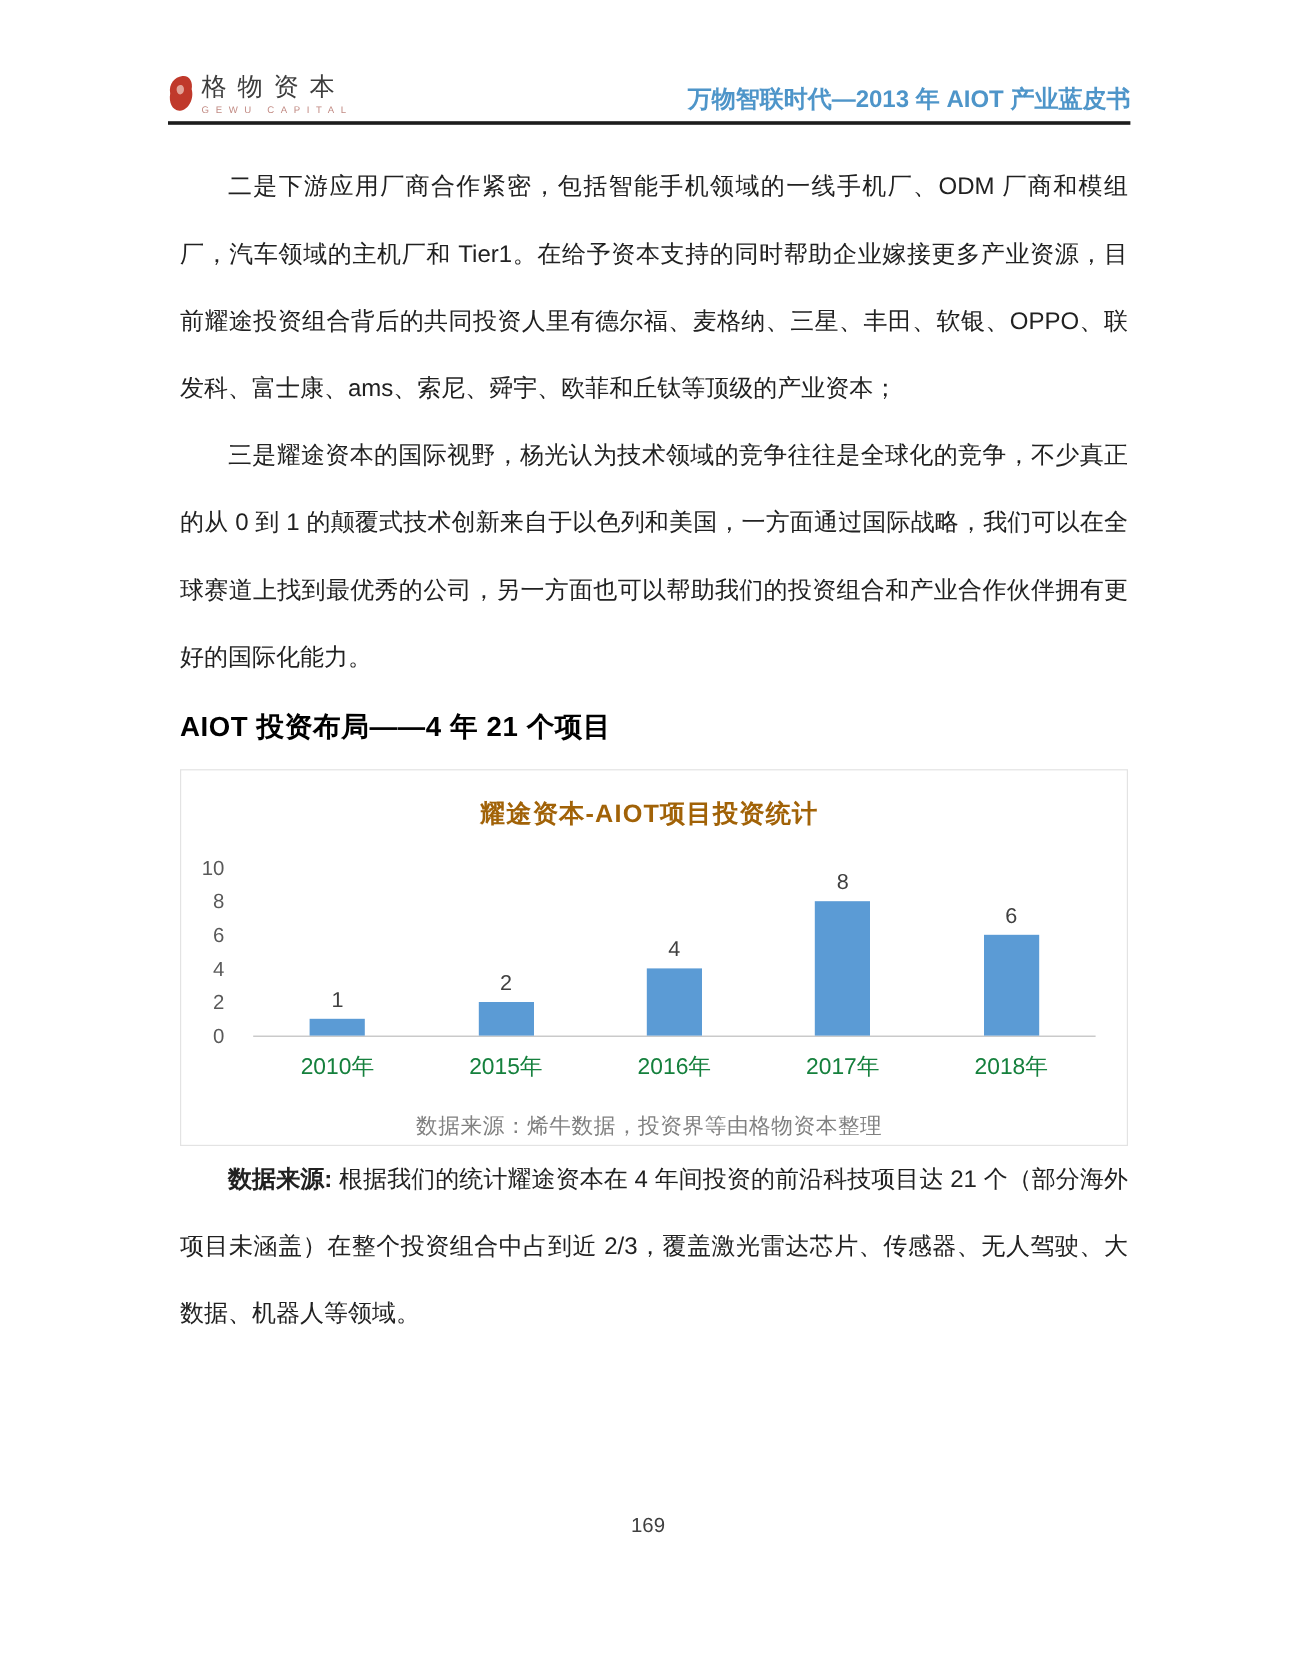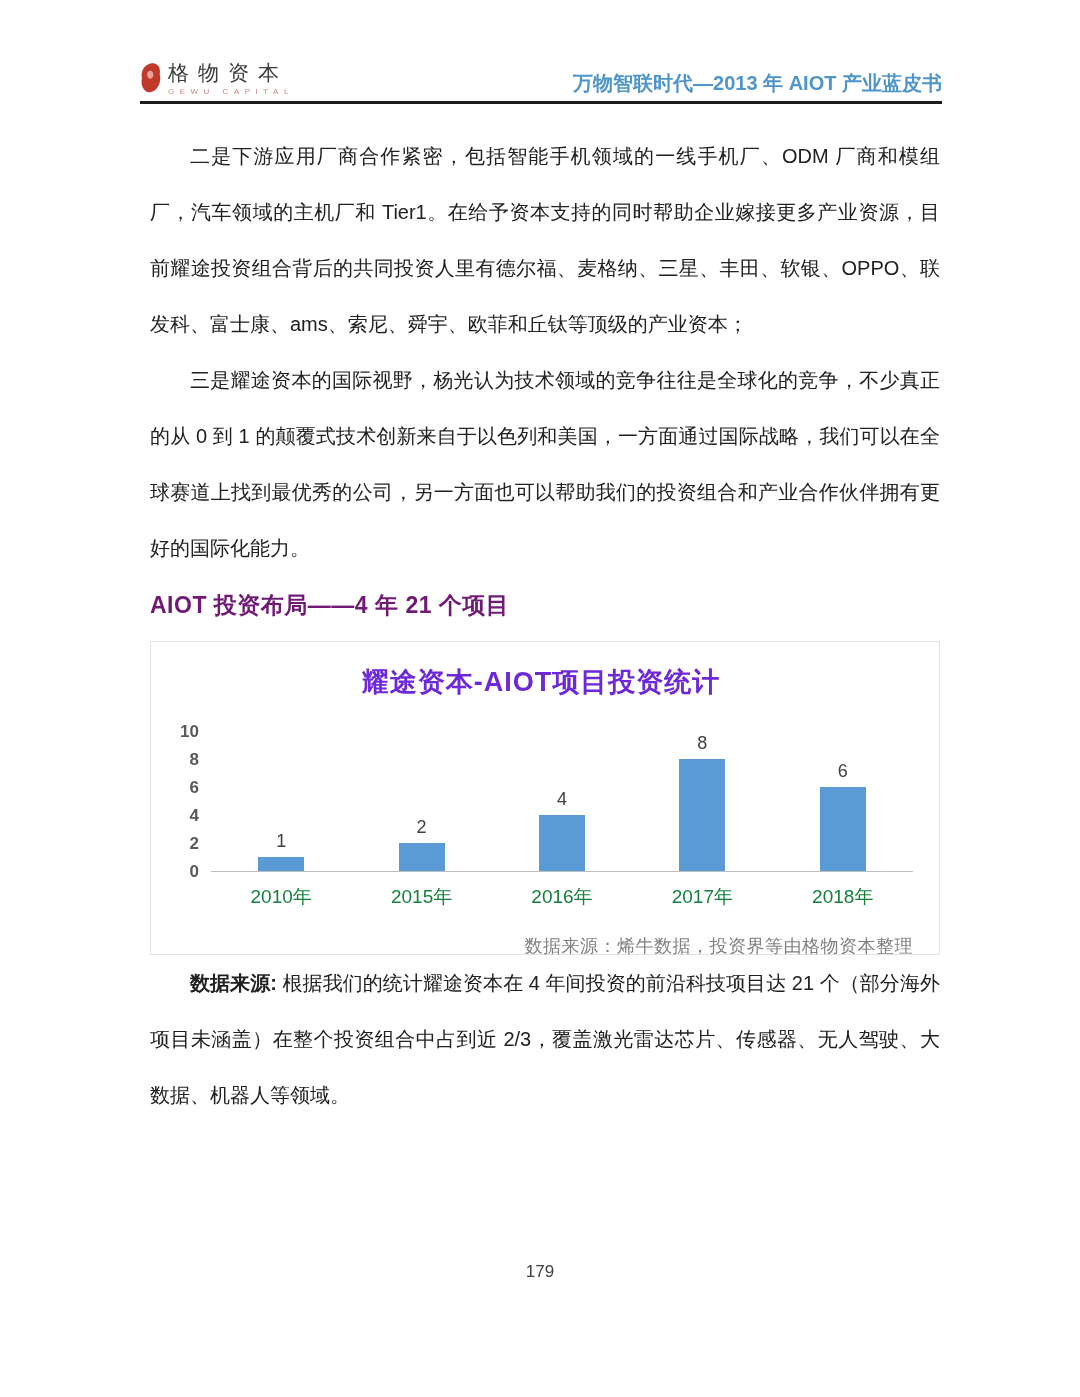--- a/index.html
+++ b/index.html
@@ -44,7 +44,7 @@
   .para .lead { font-weight:bold; }
   .section-heading {
     margin-top:14px;
-    font-size:23px; font-weight:bold; color:#701a75;
+    font-size:23px; font-weight:bold; color:#000000;
     letter-spacing:0.5px;
   }
   

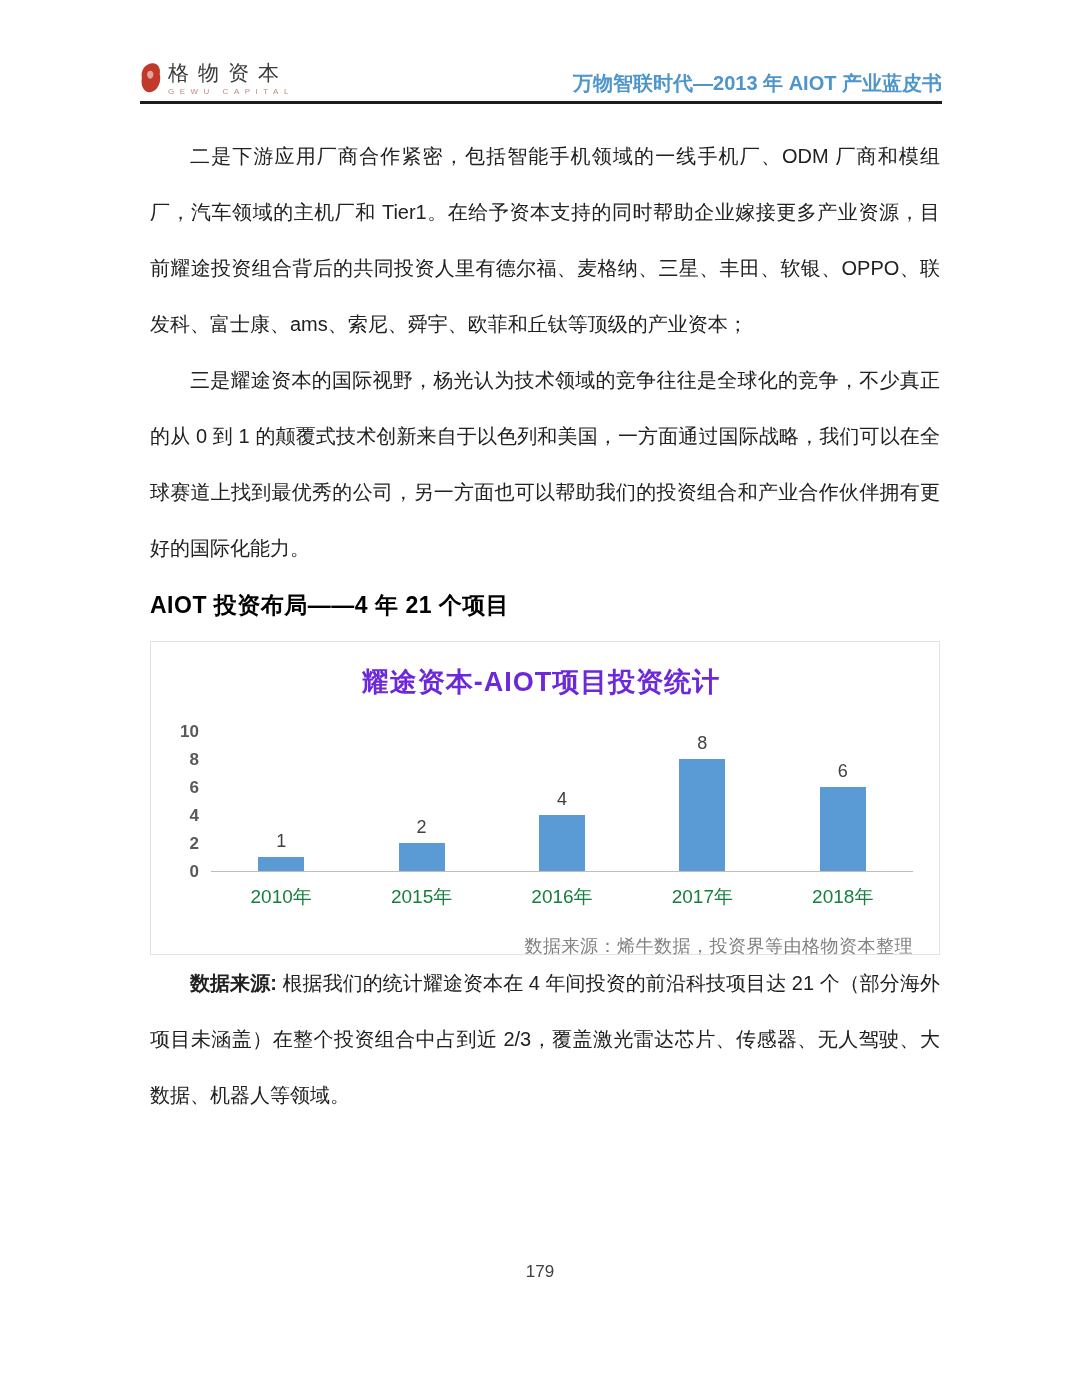--- a/index.html
+++ b/index.html
@@ -57,7 +57,7 @@
   }
   .chart-title {
     text-align:center;
-    font-size:27px; font-weight:bold; color:#6d28d9;
+    font-size:21px; font-weight:bold; color:#a16207;
     letter-spacing:1px;
     margin-top:4px;
   }

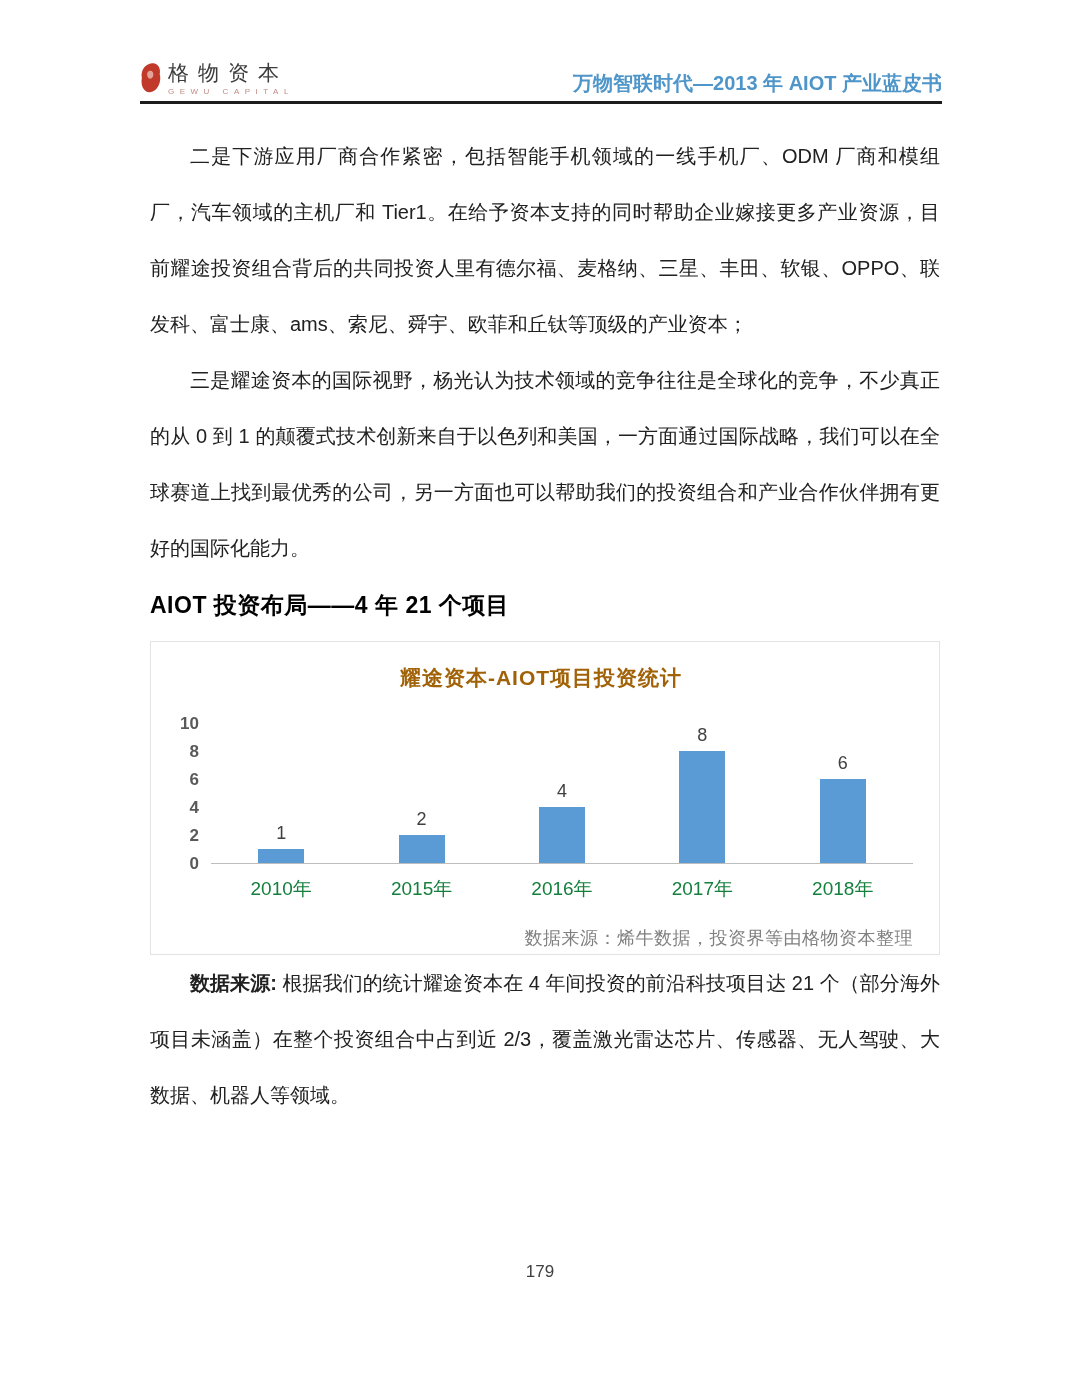--- a/index.html
+++ b/index.html
@@ -64,8 +64,8 @@
   .plot-wrap { display:flex; margin-top:32px; }
   .y-axis { position:relative; width:42px; height:140px; flex:0 0 auto; }
   .y-tick {
-    position:absolute; right:12px;
-    font-size:17px; color:#595959; line-height:18px;font-weight:bold;
+    position:absolute; right:24px;
+    font-size:17px; color:#595959; line-height:18px;
   }
   .bars-area {
     flex:1; height:140px;

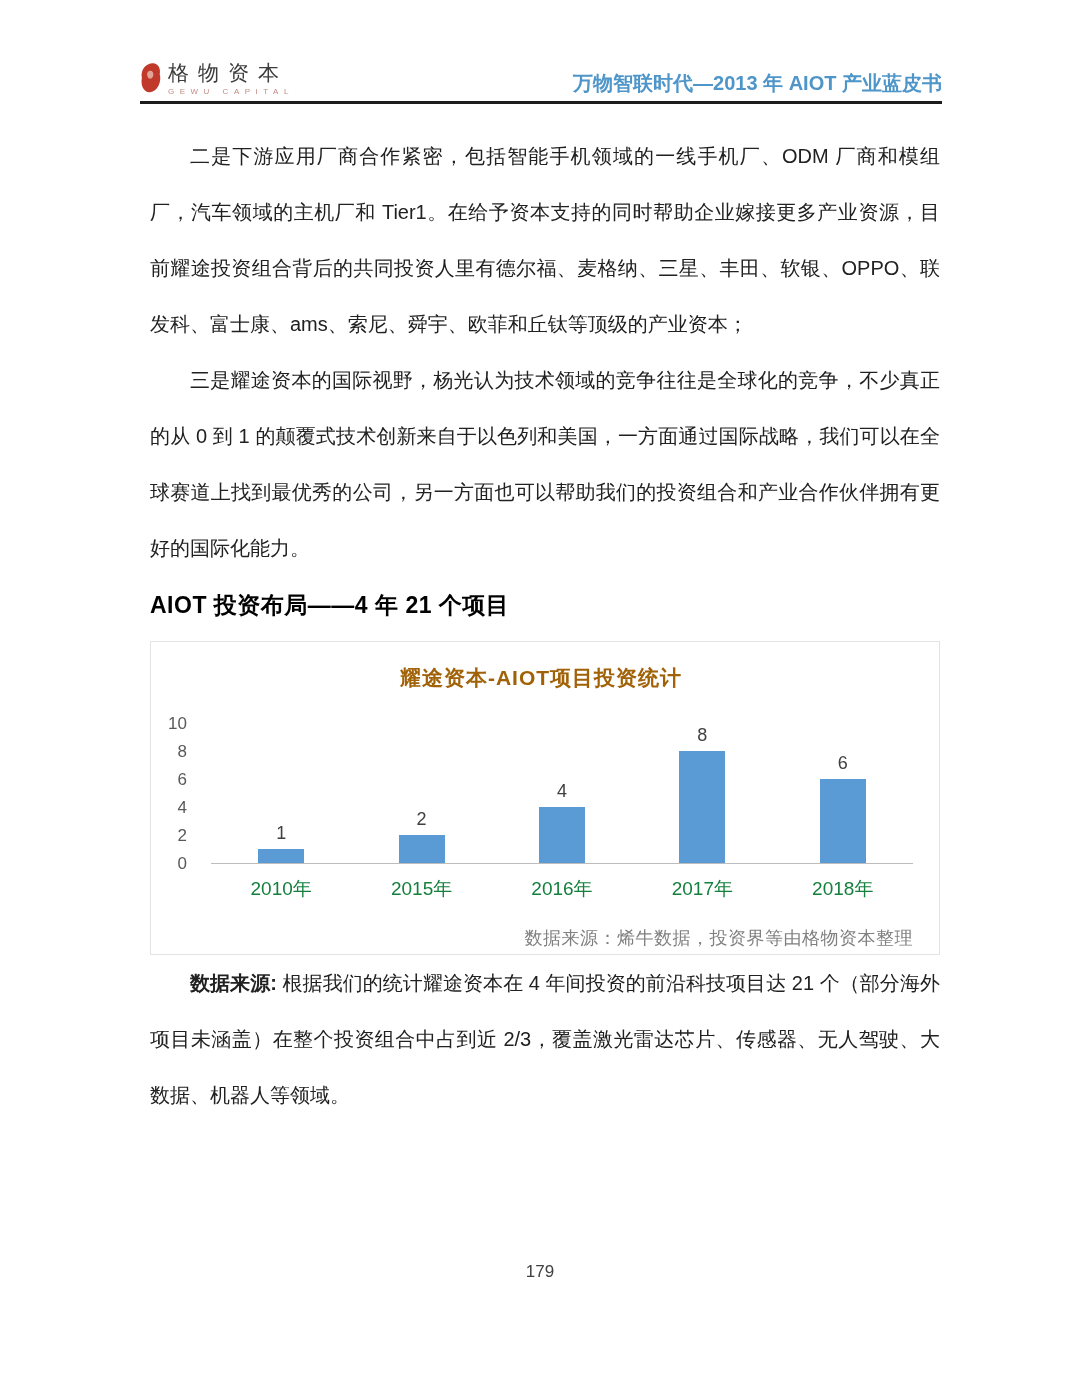--- a/index.html
+++ b/index.html
@@ -85,7 +85,7 @@
     font-size:19px; color:#15803d;
   }
   .source-note {
-    text-align:right;
+    text-align:center;
     font-size:18px; color:#808080;
     margin-top:24px;
     letter-spacing:0.5px;

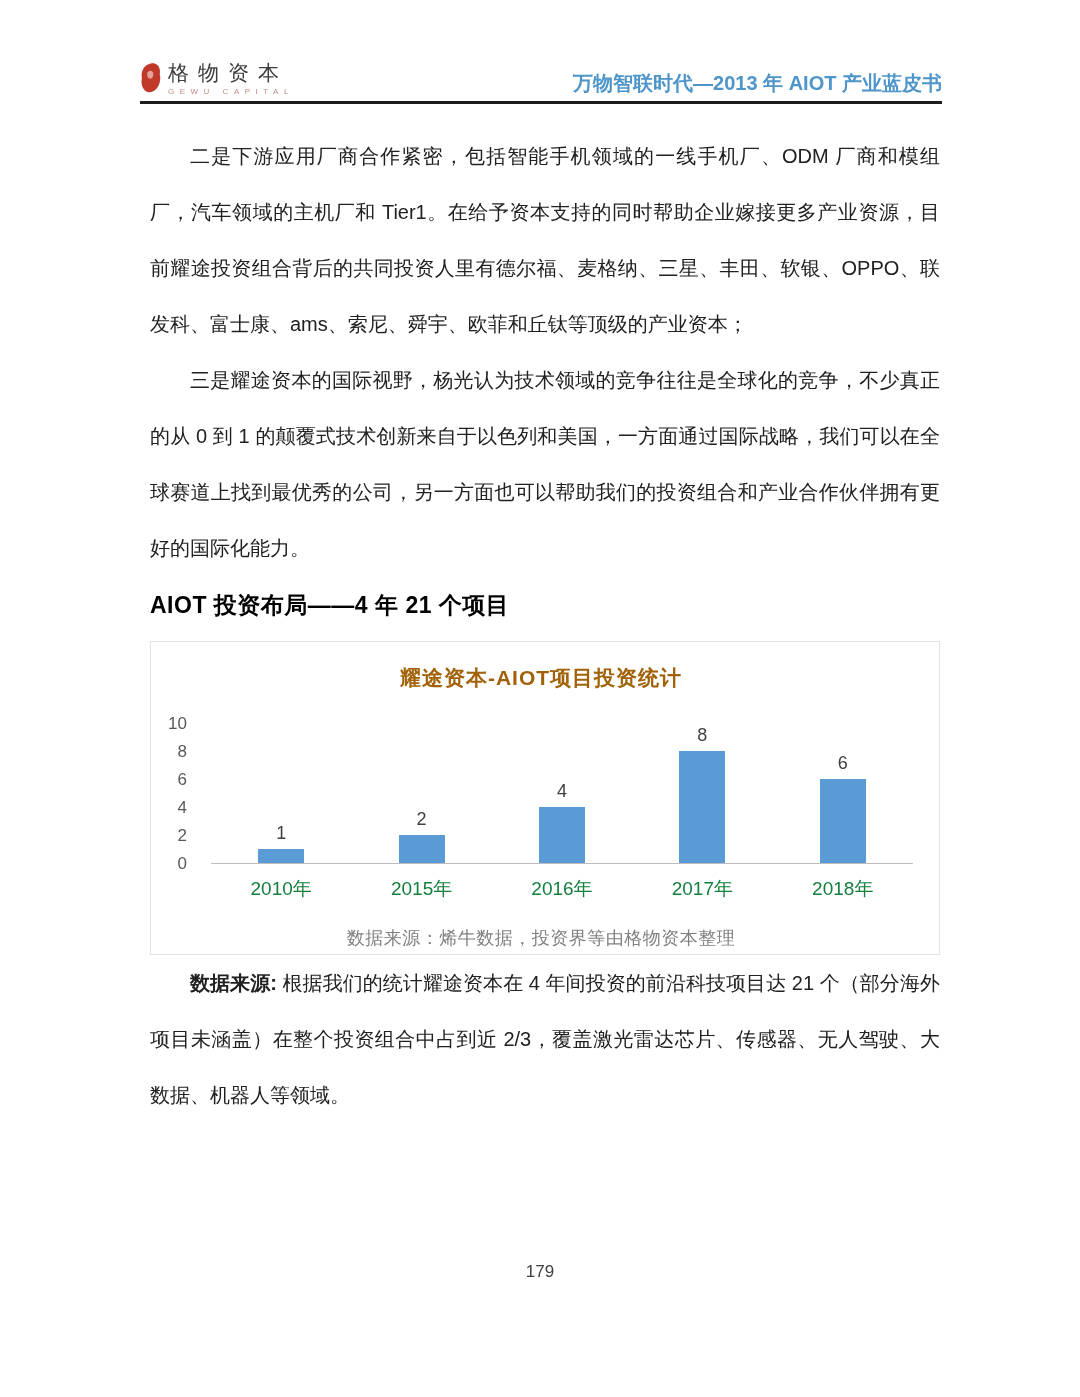--- a/index.html
+++ b/index.html
@@ -169,7 +169,7 @@
     <p class="para"><span class="lead">数据来源:</span> <span>根据我们的统计耀途资本在 4 年间投资的前沿科技项目达 21 个（部分海外项目未涵盖）在整个投资组合中占到近 2/3，覆盖激光雷达芯片、传感器、无人驾驶、大数据、机器人等领域。</span></p>
   </div>
 
-  <div class="page-number">179</div>
+  <div class="page-number">169</div>
 
 </div>
 

